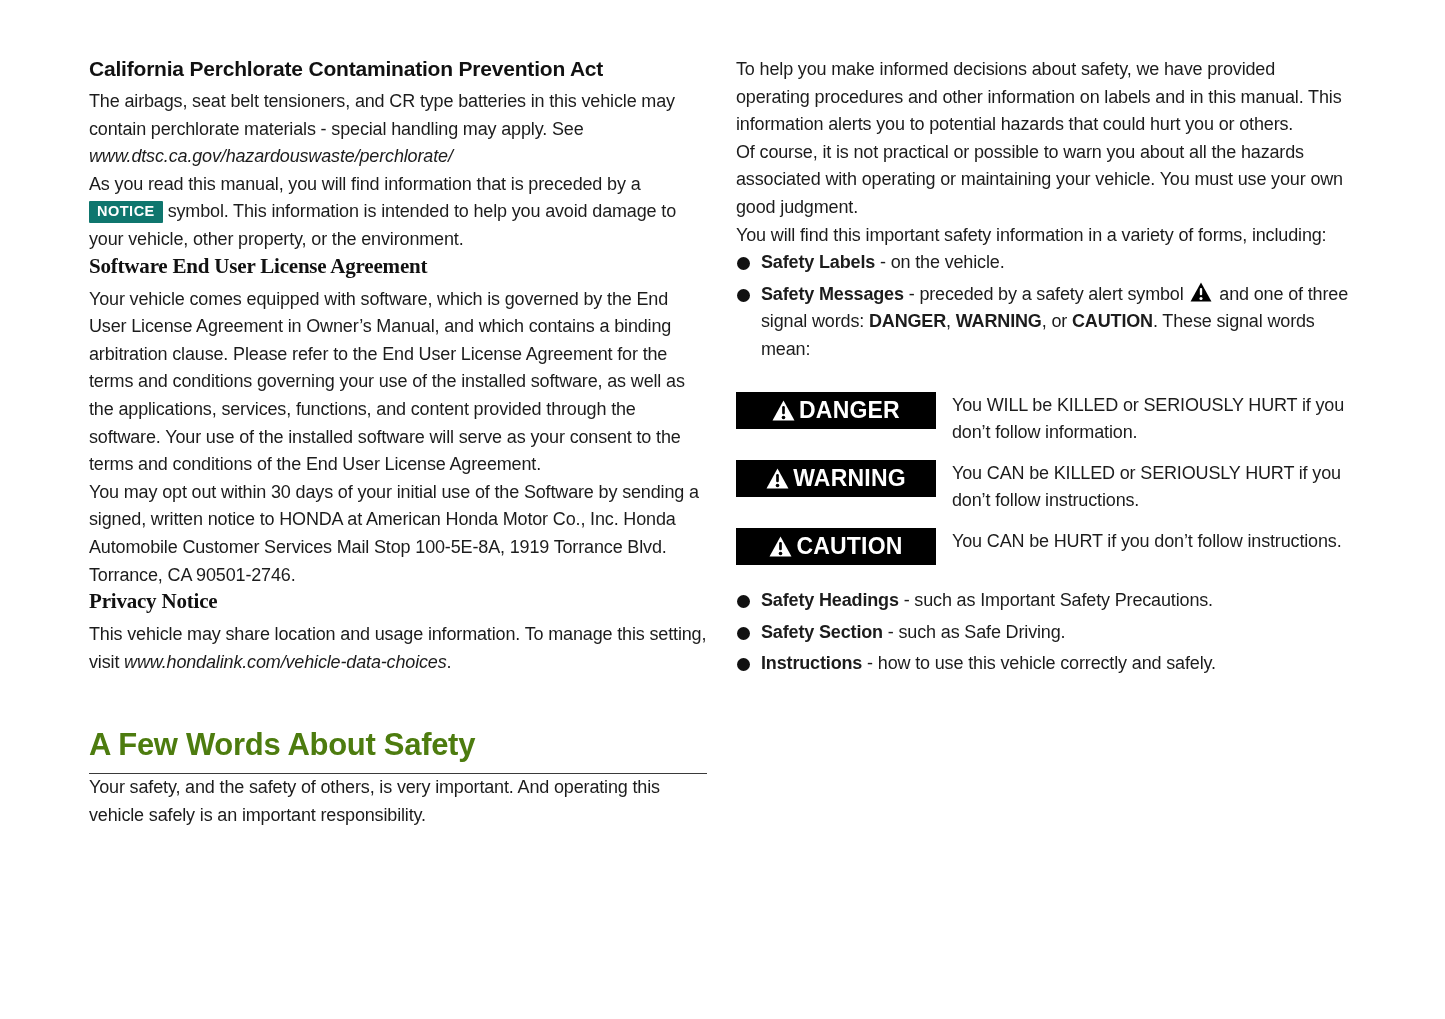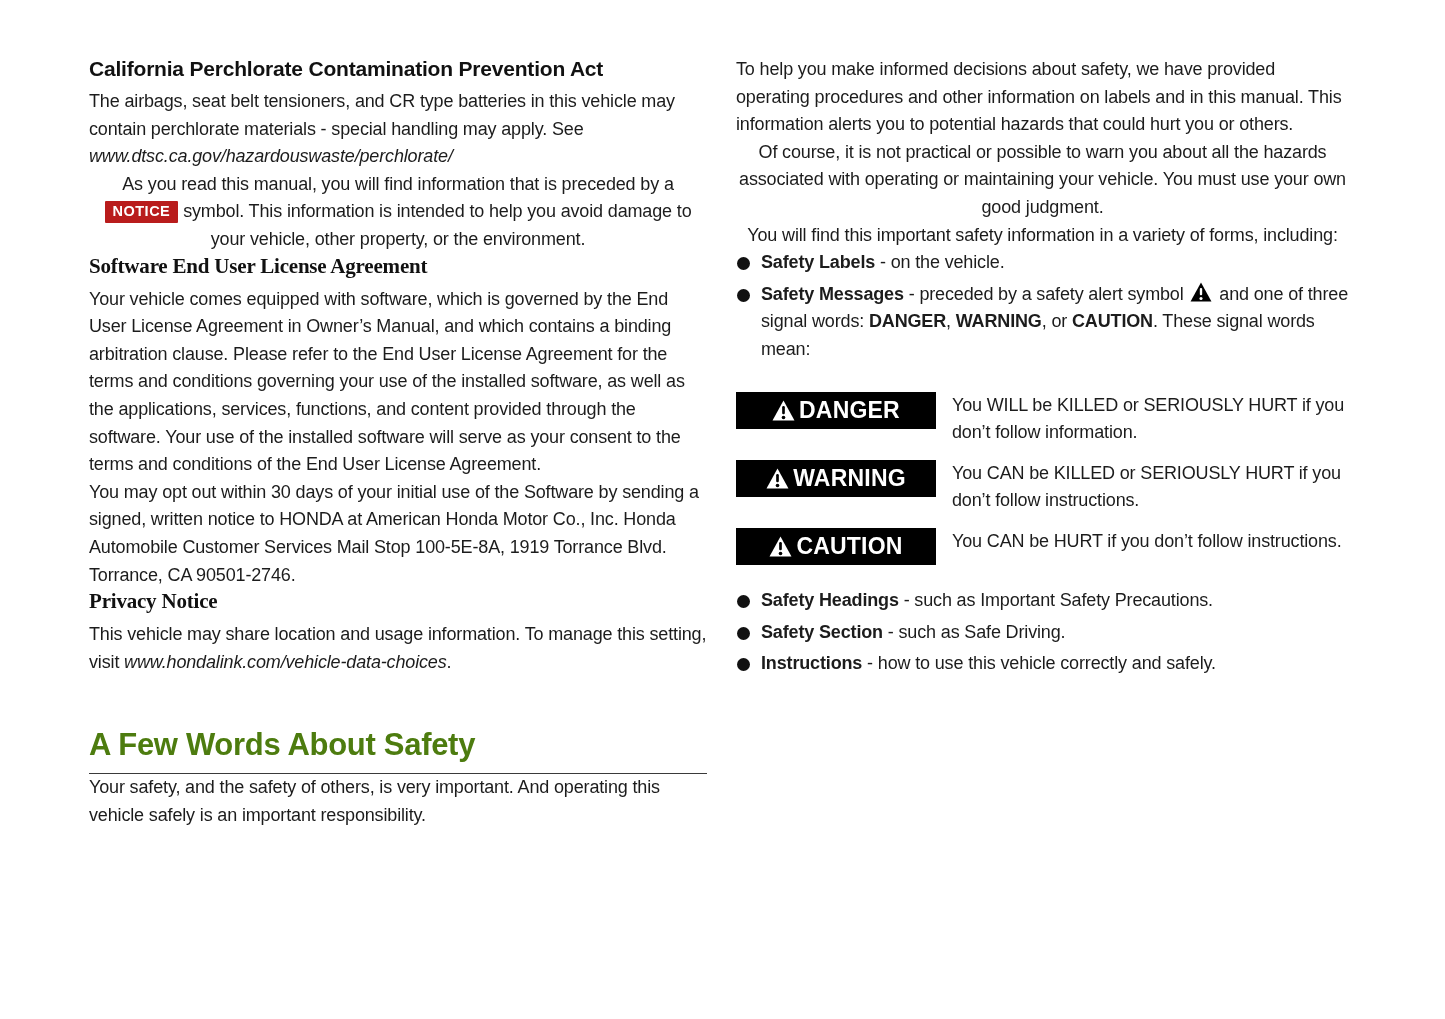--- a/index.html
+++ b/index.html
@@ -14,7 +14,7 @@
   .col-right{width:613px;}
 
   p.para{margin:0;font-size:18px;line-height:27.6px;letter-spacing:-0.15px;}
-  .gap30{margin-top:30px;text-align:center;}
+  .gap30{margin-top:30px;}
   .gap25{margin-top:25px;}
 
   h3.sec-head{margin:0 0 7px 0;font-size:21px;line-height:25px;letter-spacing:-0.2px;font-weight:bold;color:#111;}

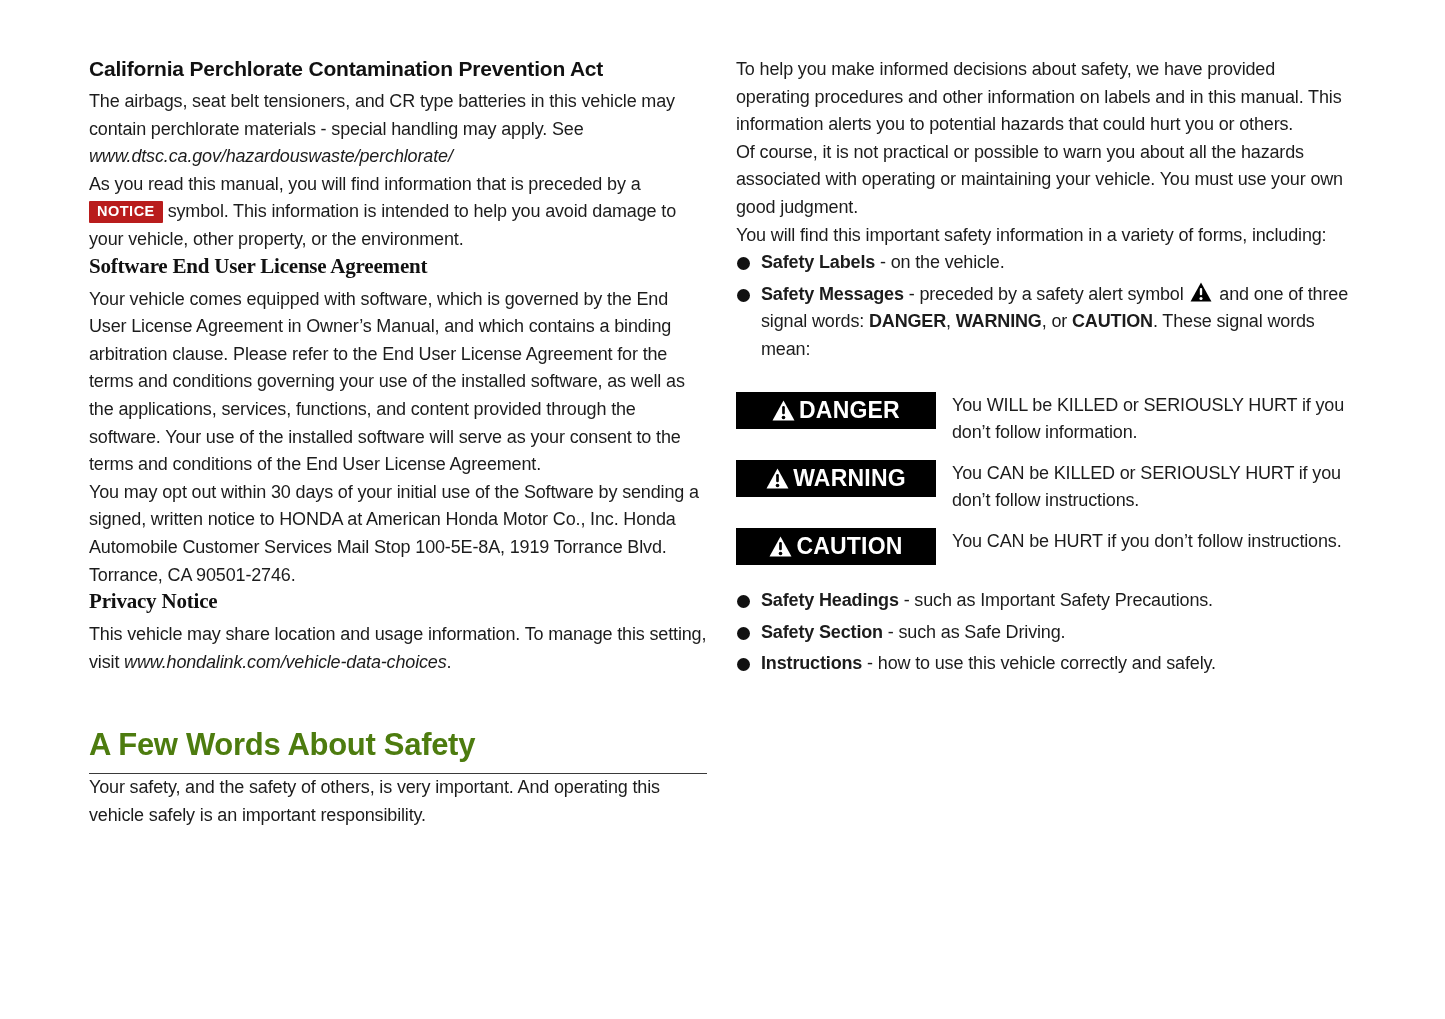--- a/index.html
+++ b/index.html
@@ -27,7 +27,7 @@
   .url{font-style:italic;}
 
   .notice-badge{
-    display:inline-block;background:#b91c1c;color:#ffffff;
+    display:inline-block;background:#0f766e;color:#ffffff;
     font-size:14.5px;font-weight:bold;letter-spacing:0.5px;
     padding:2px 8px 3px 8px;border-radius:1px;vertical-align:1px;line-height:17px;
   }

